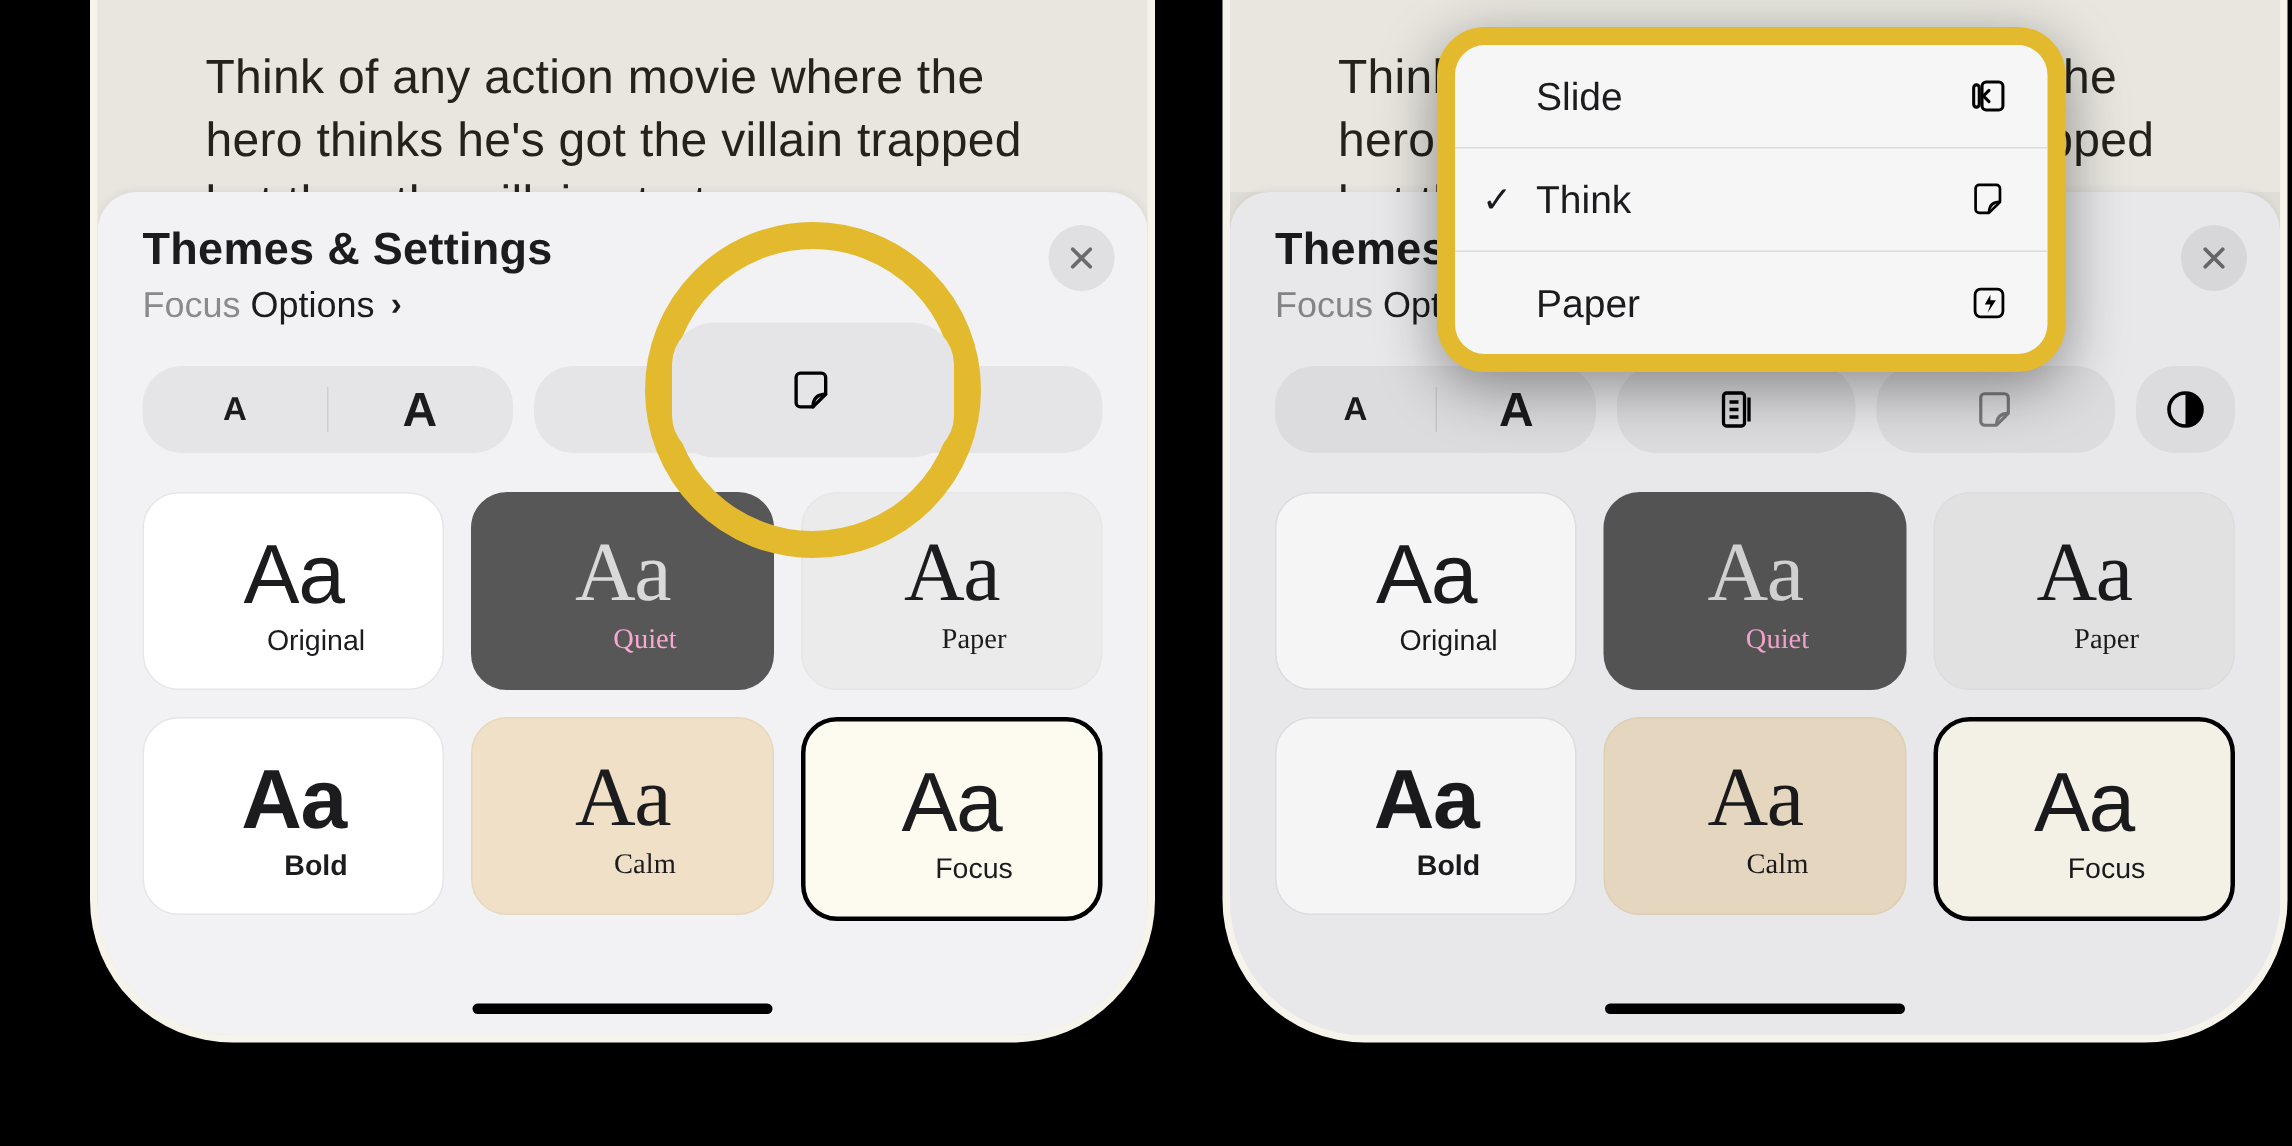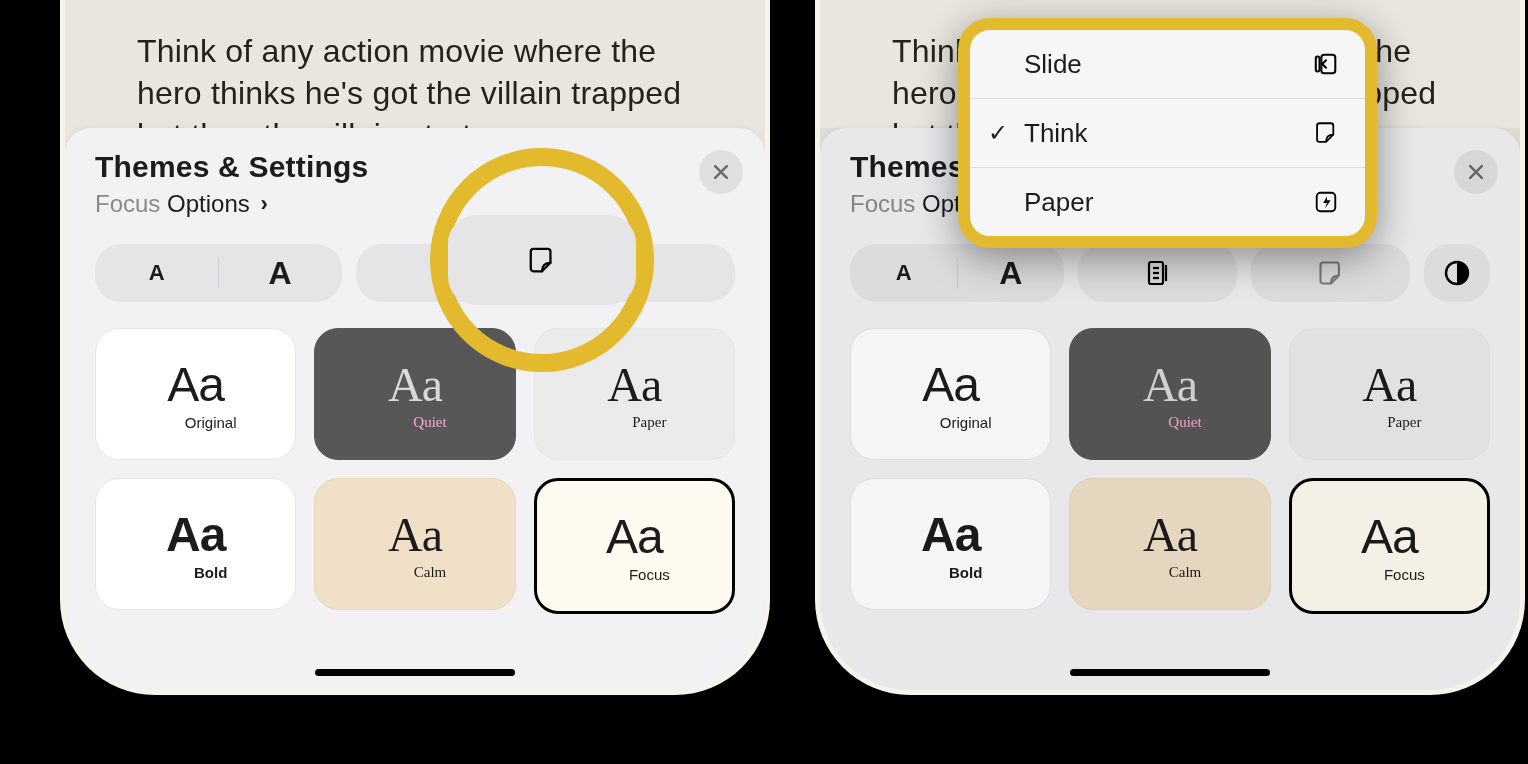--- a/index.html
+++ b/index.html
@@ -76,7 +76,7 @@
     height:130px;border-radius:24px;background:#fff;border:1px solid #e6e6e8;
     display:flex;flex-direction:column;align-items:center;justify-content:center;gap:2px;
   }
-  .card .Aa{font-size:48px;font-weight:400;letter-spacing:-1px;text-align:center;}
+  .card .Aa{font-size:56px;font-weight:400;letter-spacing:-1px;text-align:center;}
   .card .label{font-size:15px;margin-left:30px;}
   .card.quiet{background:var(--dark-card);border-color:var(--dark-card);}
   .card.quiet .Aa{color:#d9d9d9;font-family:Georgia,serif;}

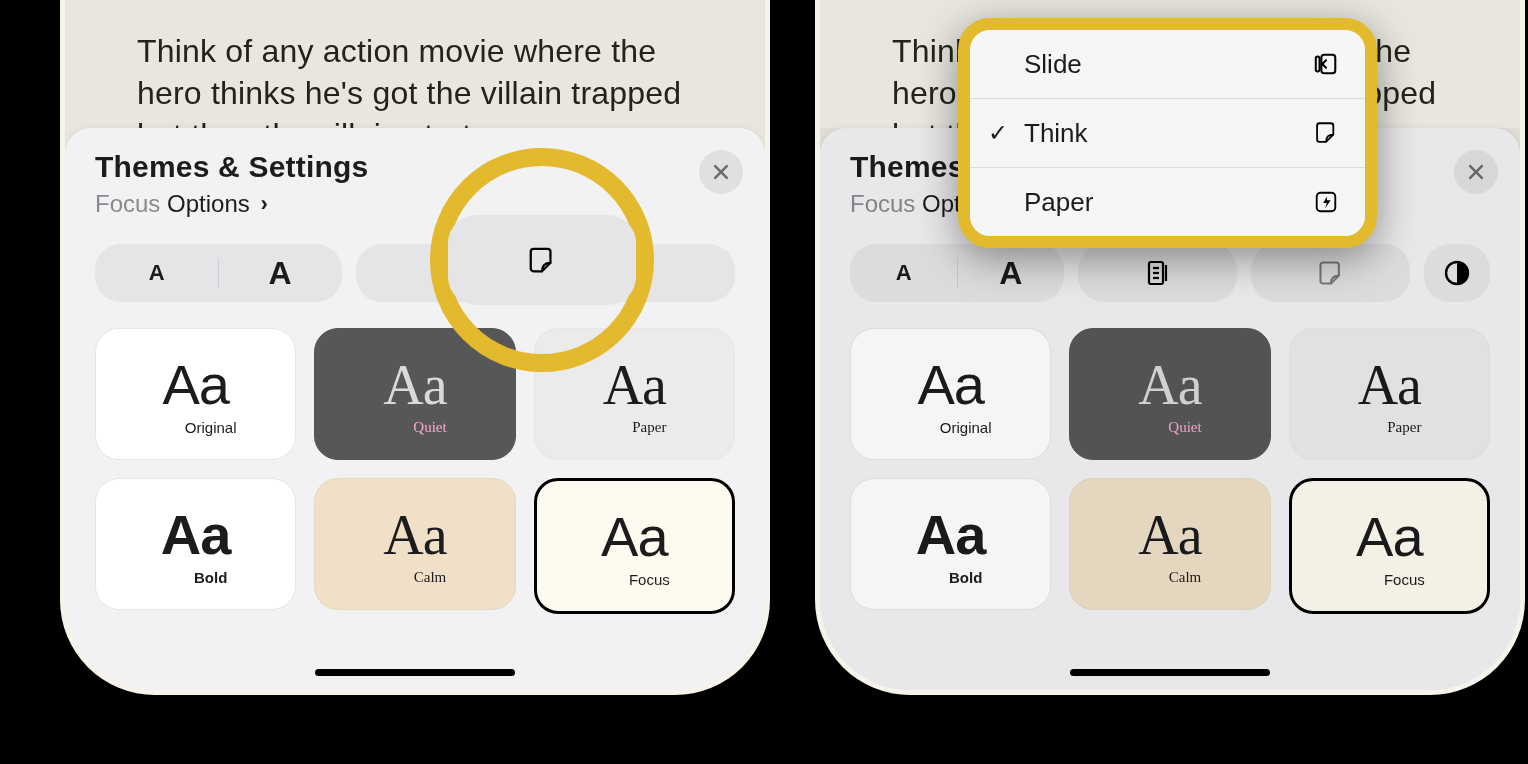--- a/index.html
+++ b/index.html
@@ -77,7 +77,7 @@
     display:flex;flex-direction:column;align-items:center;justify-content:center;gap:2px;
   }
   .card .Aa{font-size:56px;font-weight:400;letter-spacing:-1px;text-align:center;}
-  .card .label{font-size:15px;margin-left:30px;}
+  .card .label{font-size:19px;margin-left:30px;}
   .card.quiet{background:var(--dark-card);border-color:var(--dark-card);}
   .card.quiet .Aa{color:#d9d9d9;font-family:Georgia,serif;}
   .card.quiet .label{color:#f9a8d4;font-family:Georgia,serif;}

